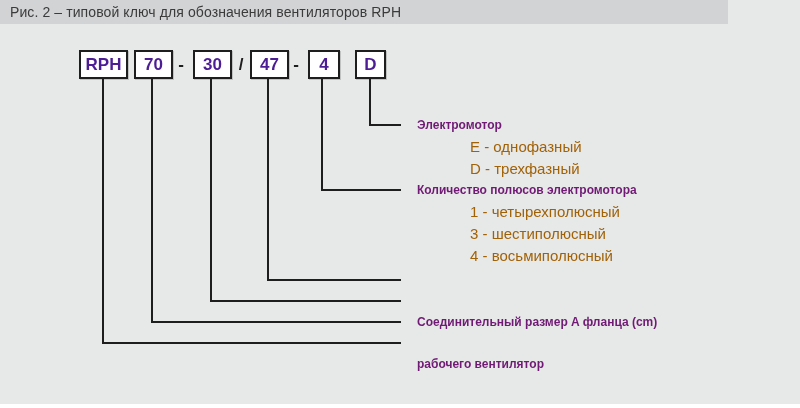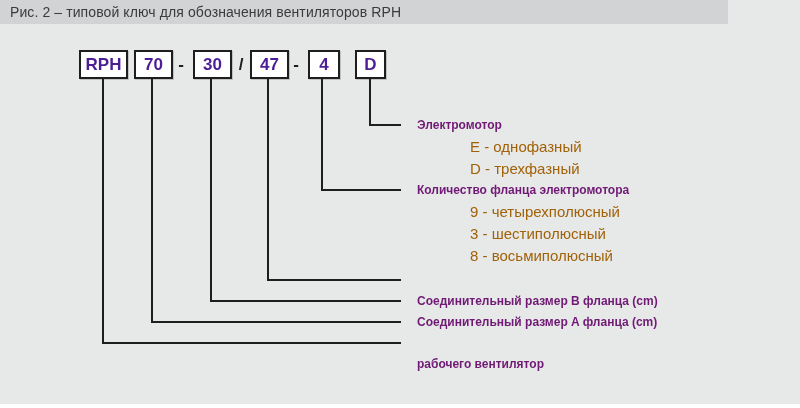--- a/index.html
+++ b/index.html
@@ -131,7 +131,7 @@
     <div class="sub" style="top:138px">E - однофазный</div>
     <div class="sub" style="top:160px">D - трехфазный</div>
 
-    <div class="lbl" style="top:181px">Количество фланца электромотора</div>
+    <div class="lbl" style="top:181px">Количество полюсов электромотора</div>
     <div class="sub" style="top:203px">9 - четырехполюсный</div>
     <div class="sub" style="top:225px">3 - шестиполюсный</div>
     <div class="sub" style="top:247px">8 - восьмиполюсный</div>

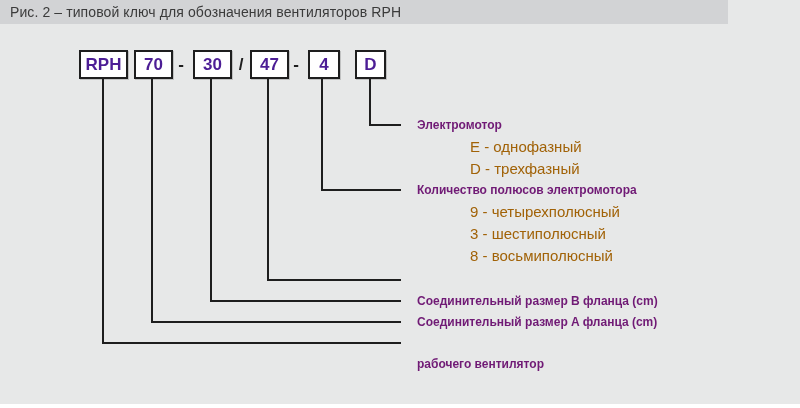--- a/index.html
+++ b/index.html
@@ -132,7 +132,7 @@
     <div class="sub" style="top:160px">D - трехфазный</div>
 
     <div class="lbl" style="top:181px">Количество полюсов электромотора</div>
-    <div class="sub" style="top:203px">9 - четырехполюсный</div>
+    <div class="sub" style="top:203px">1 - четырехполюсный</div>
     <div class="sub" style="top:225px">3 - шестиполюсный</div>
     <div class="sub" style="top:247px">8 - восьмиполюсный</div>
 

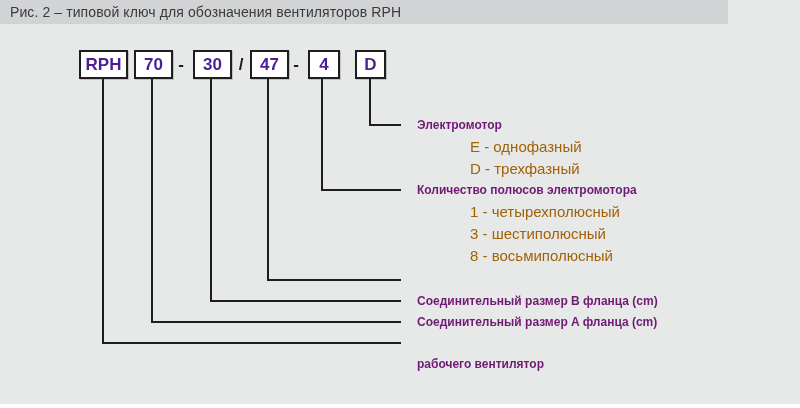--- a/index.html
+++ b/index.html
@@ -134,7 +134,7 @@
     <div class="lbl" style="top:181px">Количество полюсов электромотора</div>
     <div class="sub" style="top:203px">1 - четырехполюсный</div>
     <div class="sub" style="top:225px">3 - шестиполюсный</div>
-    <div class="sub" style="top:247px">8 - восьмиполюсный</div>
+    <div class="sub" style="top:247px">4 - восьмиполюсный</div>
 
     <div class="lbl" style="top:292px">Соединительный размер B фланца (cm)</div>
     <div class="lbl" style="top:313px">Соединительный размер A фланца (cm)</div>

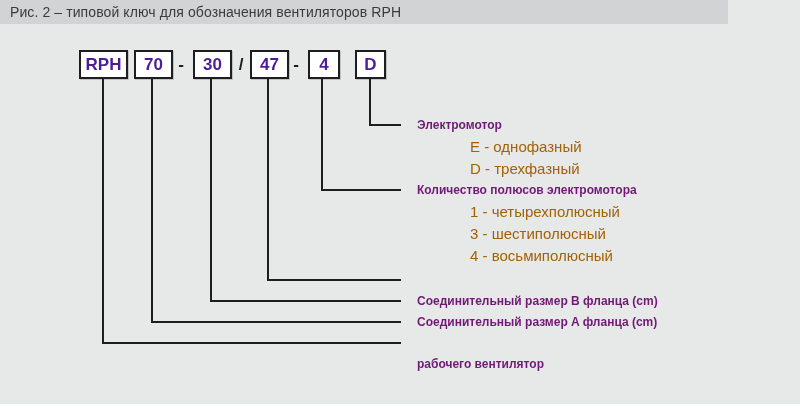--- a/index.html
+++ b/index.html
@@ -136,7 +136,6 @@
     <div class="sub" style="top:225px">3 - шестиполюсный</div>
     <div class="sub" style="top:247px">4 - восьмиполюсный</div>
 
-    <div class="lbl" style="top:292px">Соединительный размер B фланца (cm)</div>
     <div class="lbl" style="top:313px">Соединительный размер A фланца (cm)</div>
     <div class="lbl" style="top:355px">рабочего вентилятор</div>
 

